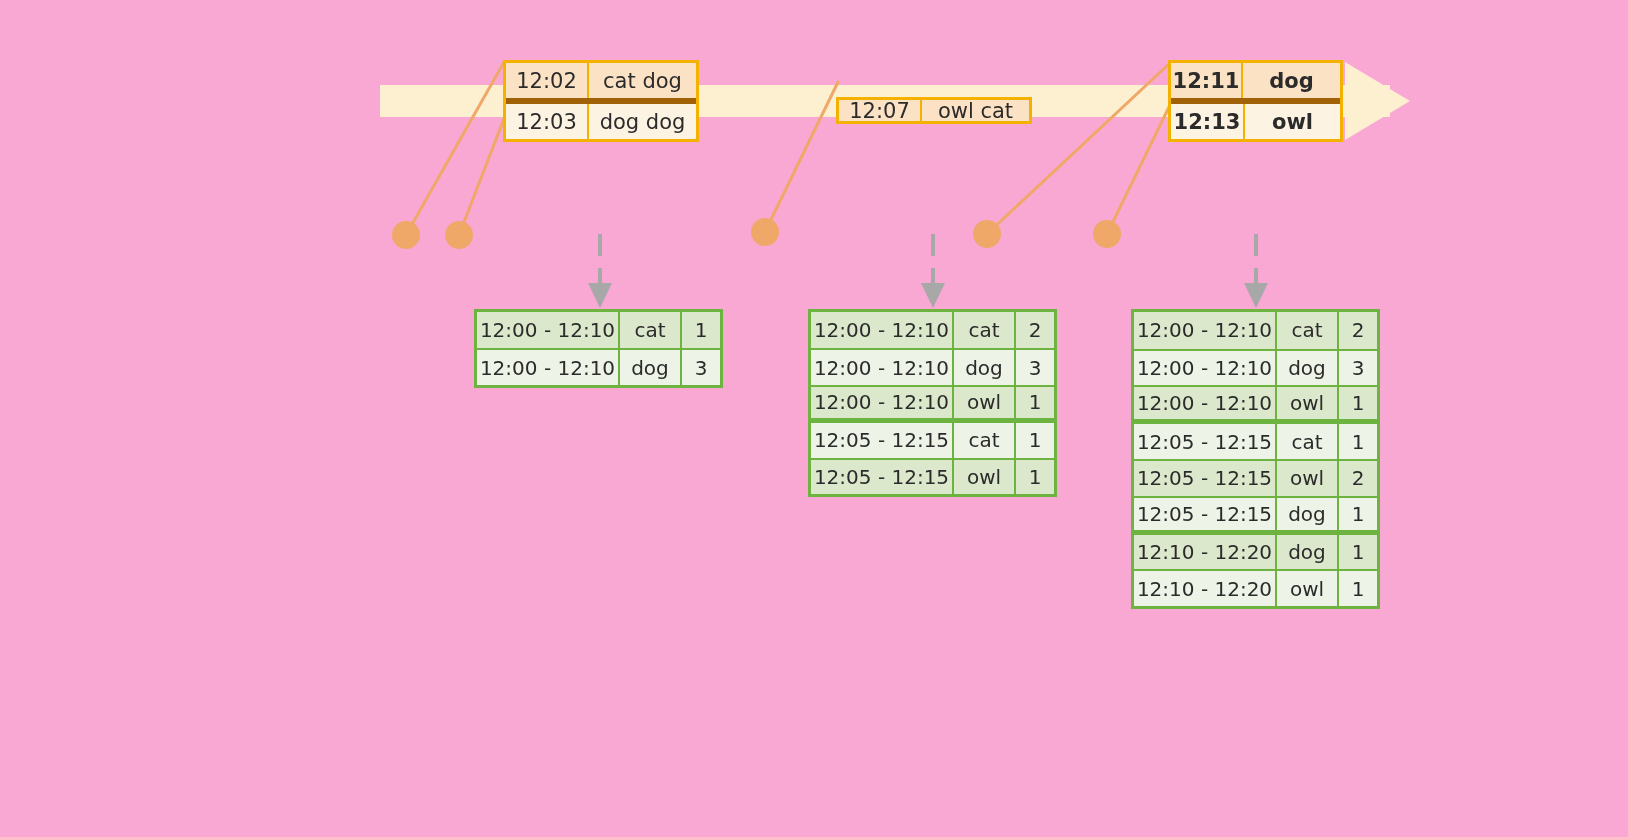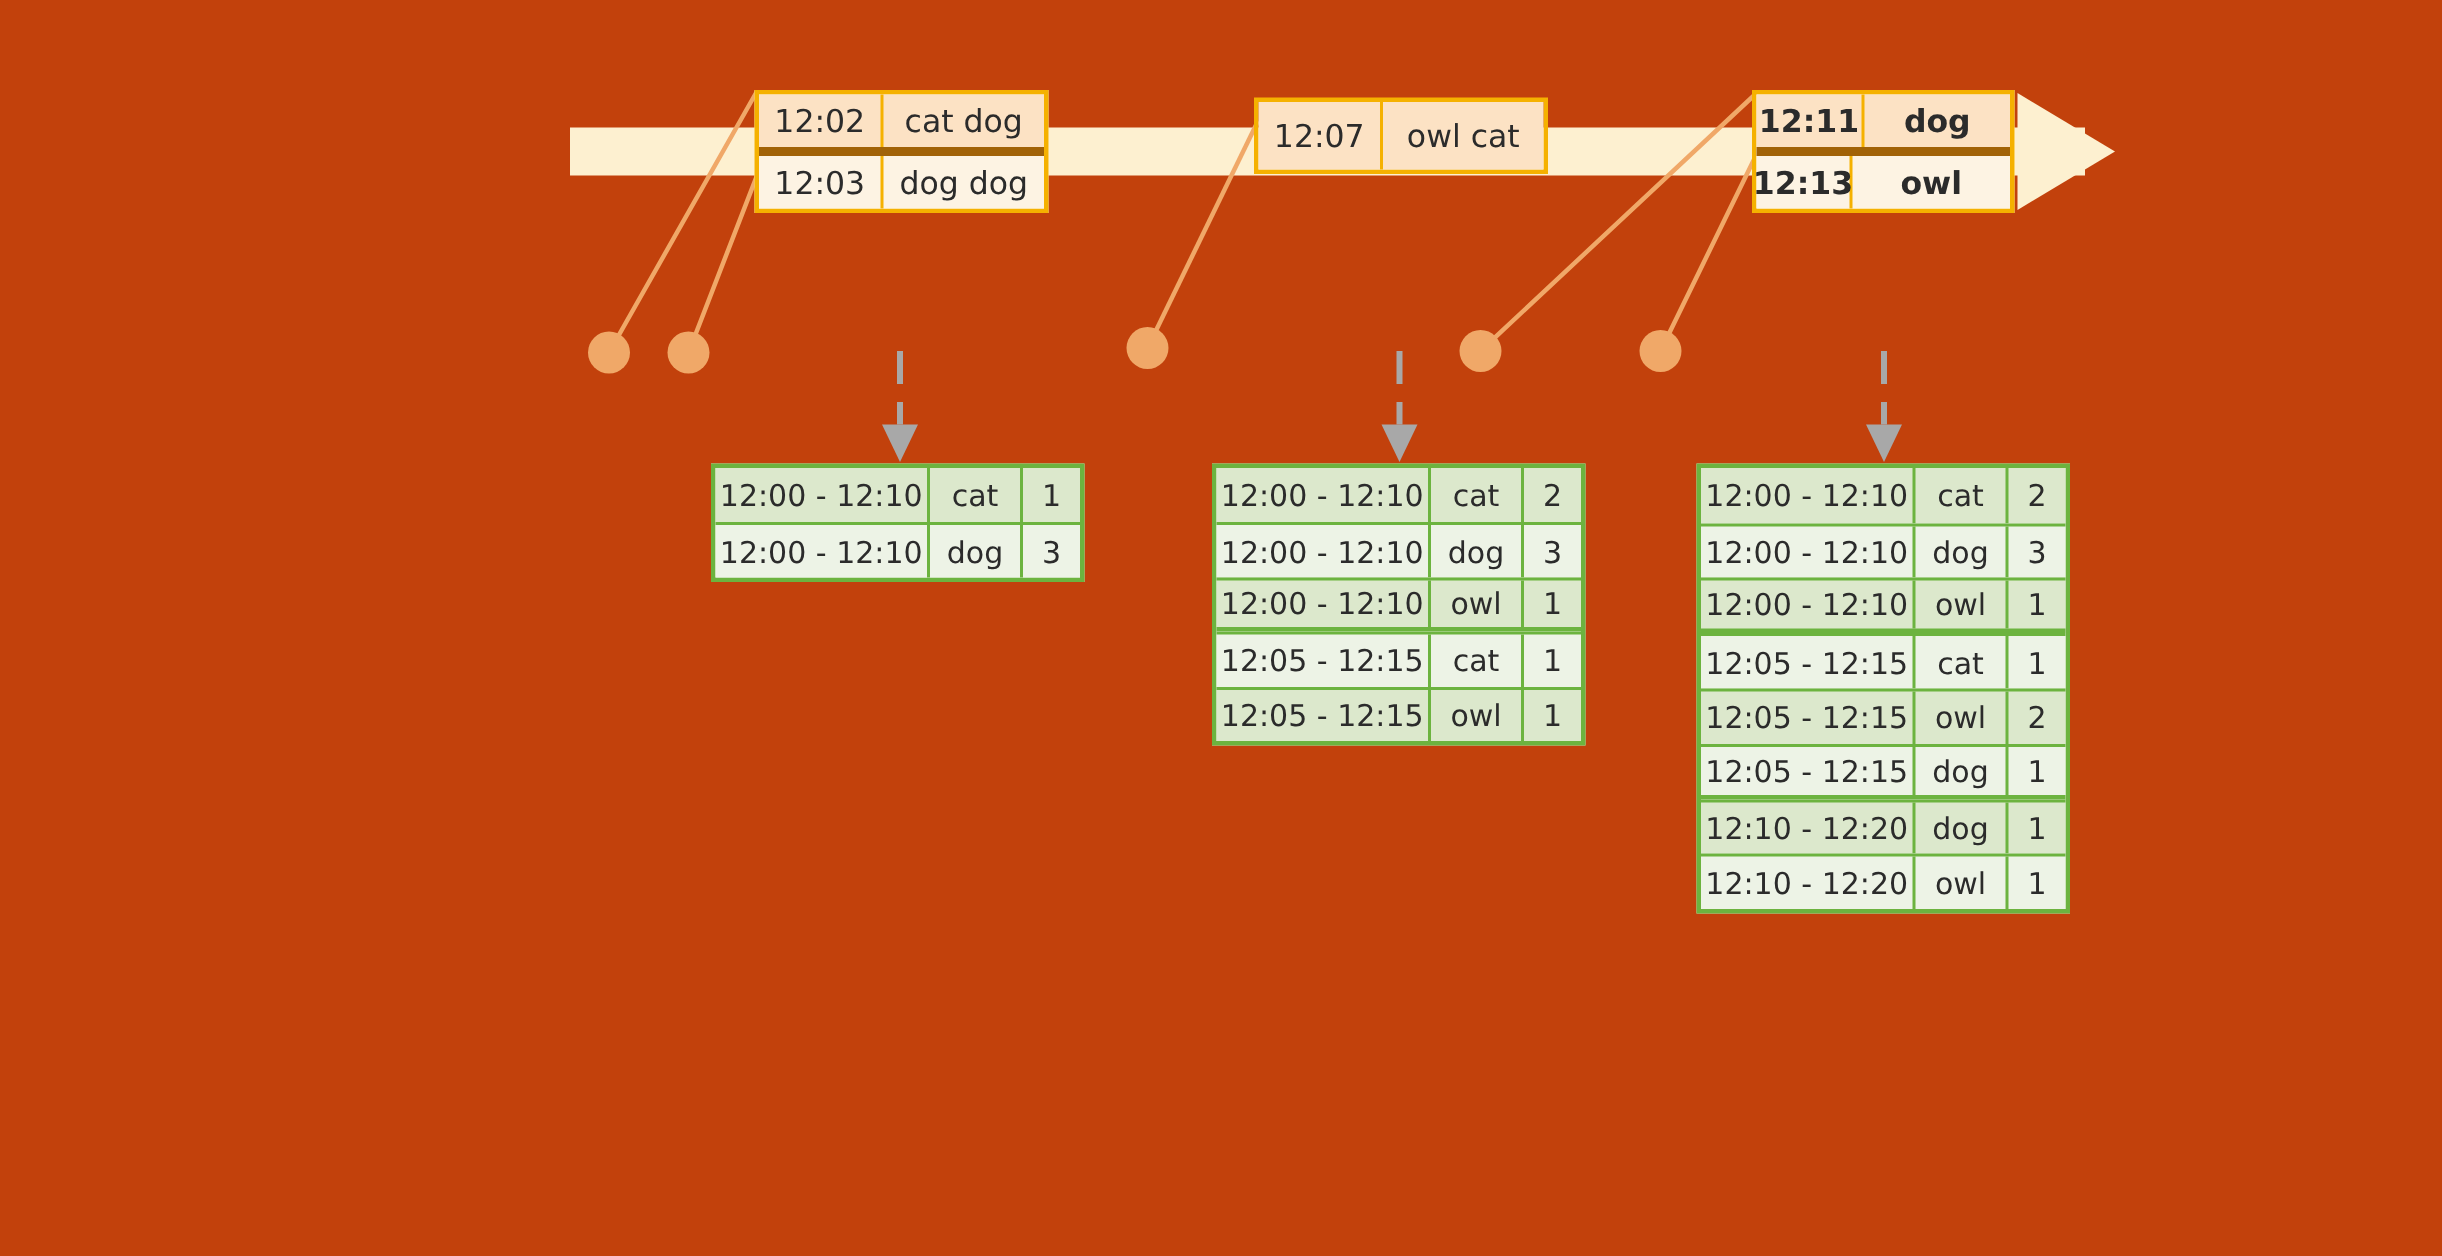--- a/index.html
+++ b/index.html
@@ -19,7 +19,7 @@
     left: 0; top: 0;
     width: 1628px;
     height: 837px;
-    background: #c2410c;
+    background: #f9a8d4;
   }
   svg.layer {
     position: absolute;

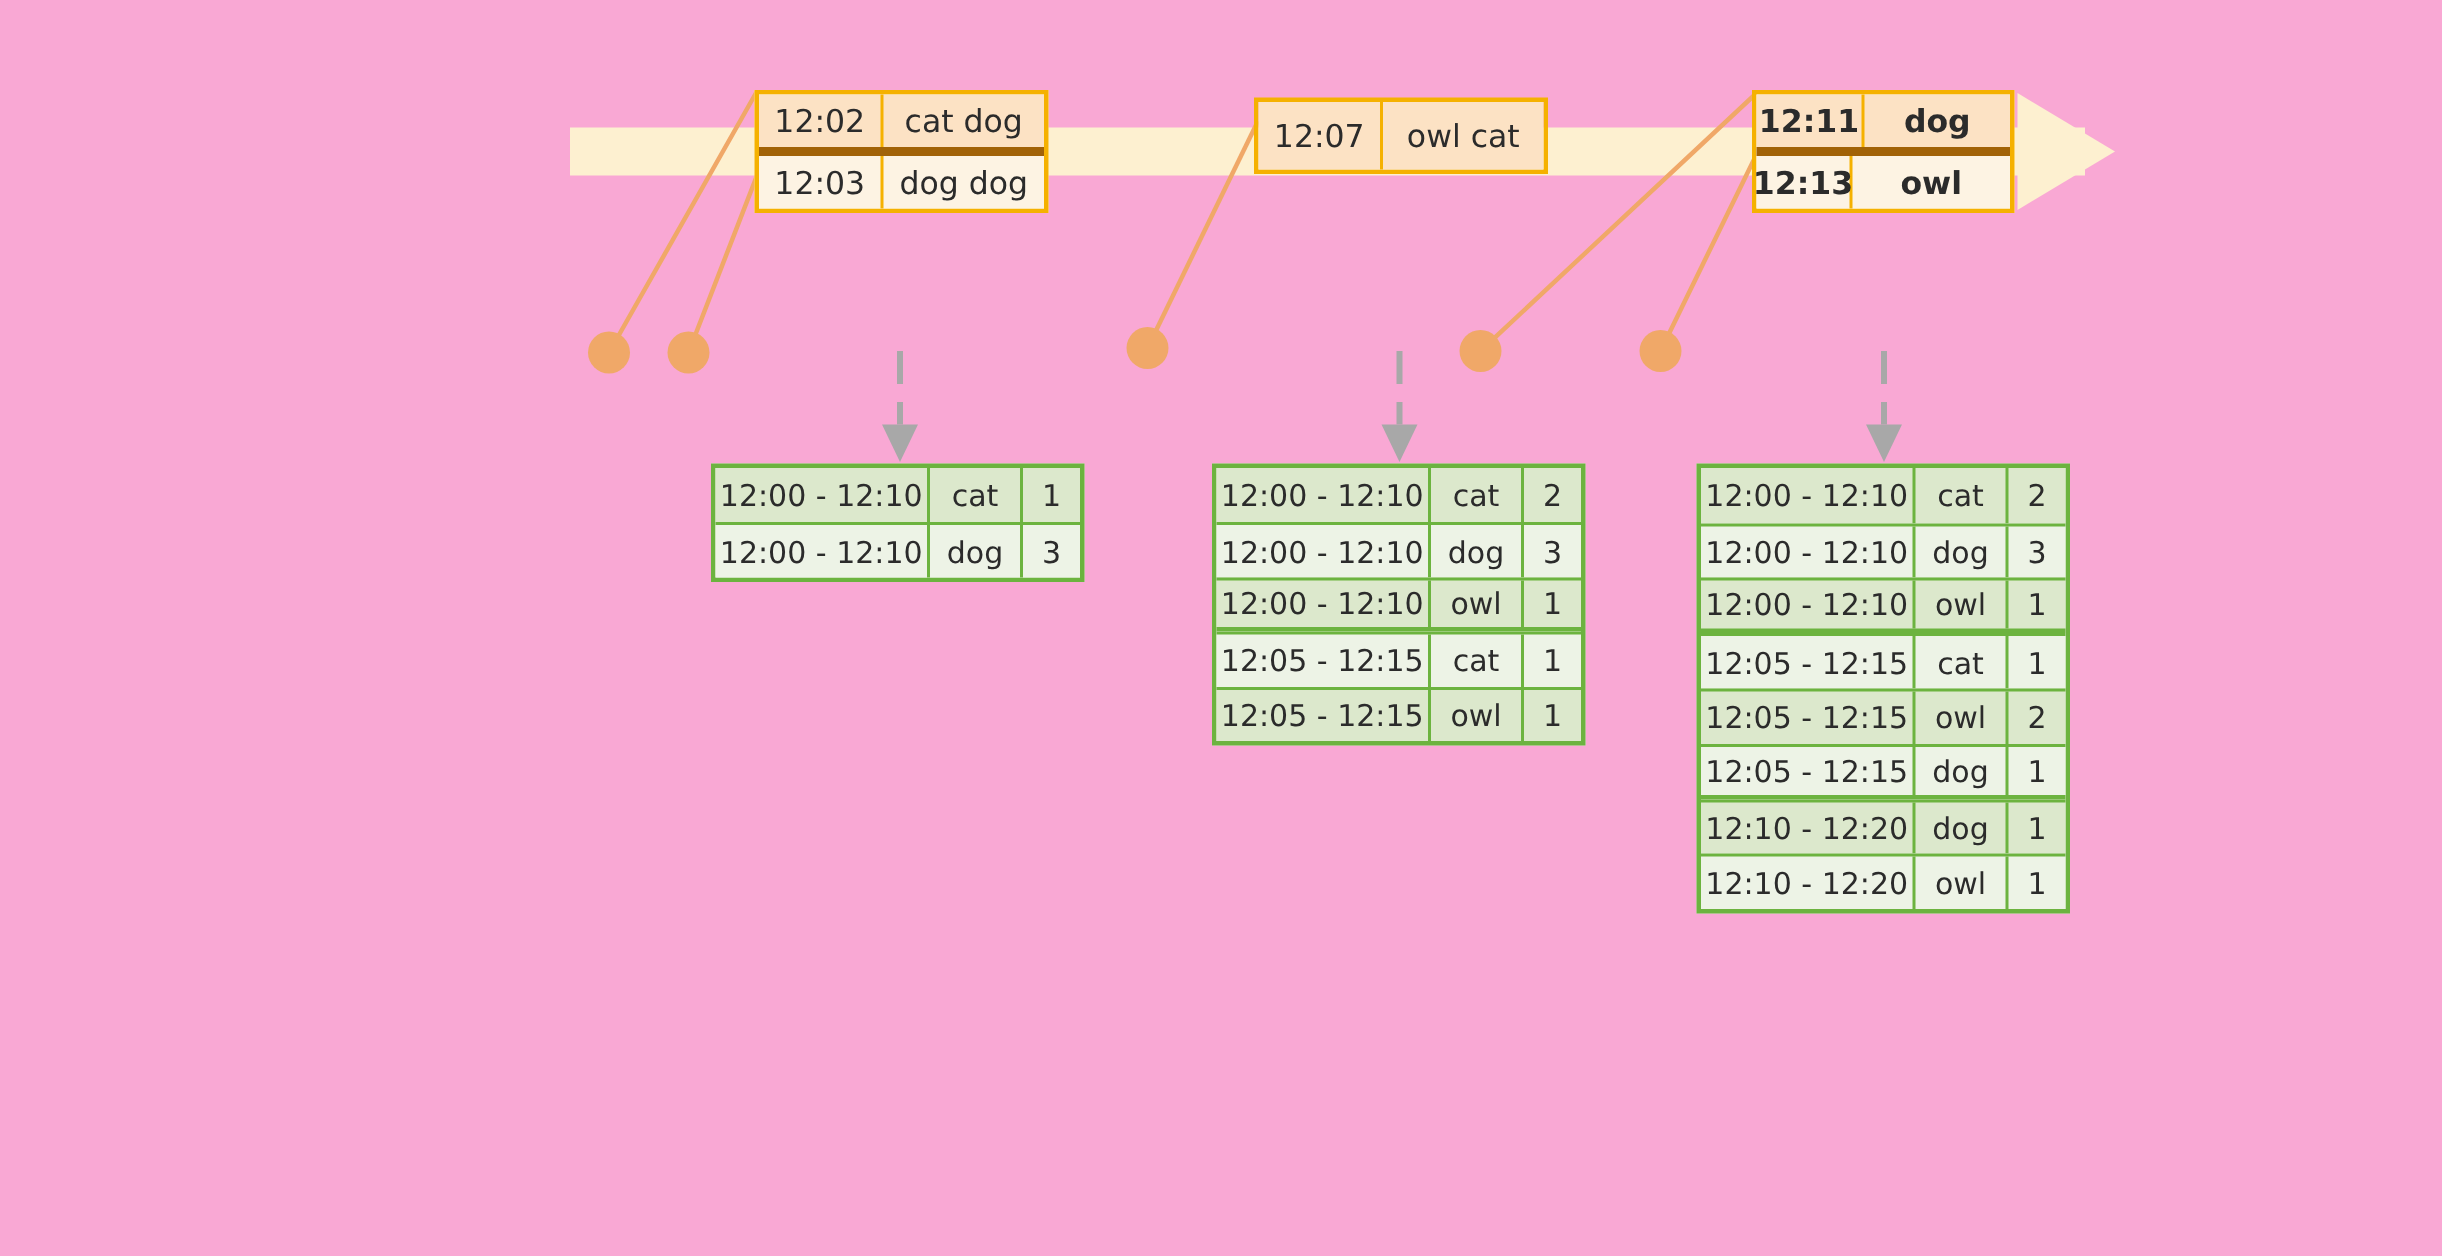--- a/index.html
+++ b/index.html
@@ -169,7 +169,7 @@
     </div>
   </div>
 
-  <div class="event-box" style="left:836px; top:65px; width:196px; height:51px;">
+  <div class="event-box" style="left:836px; top:97px; width:196px; height:27px;">
     <div class="event-row shade-a">
       <div class="event-time" style="width:83px;">12:07</div>
       <div class="event-words">owl cat</div>

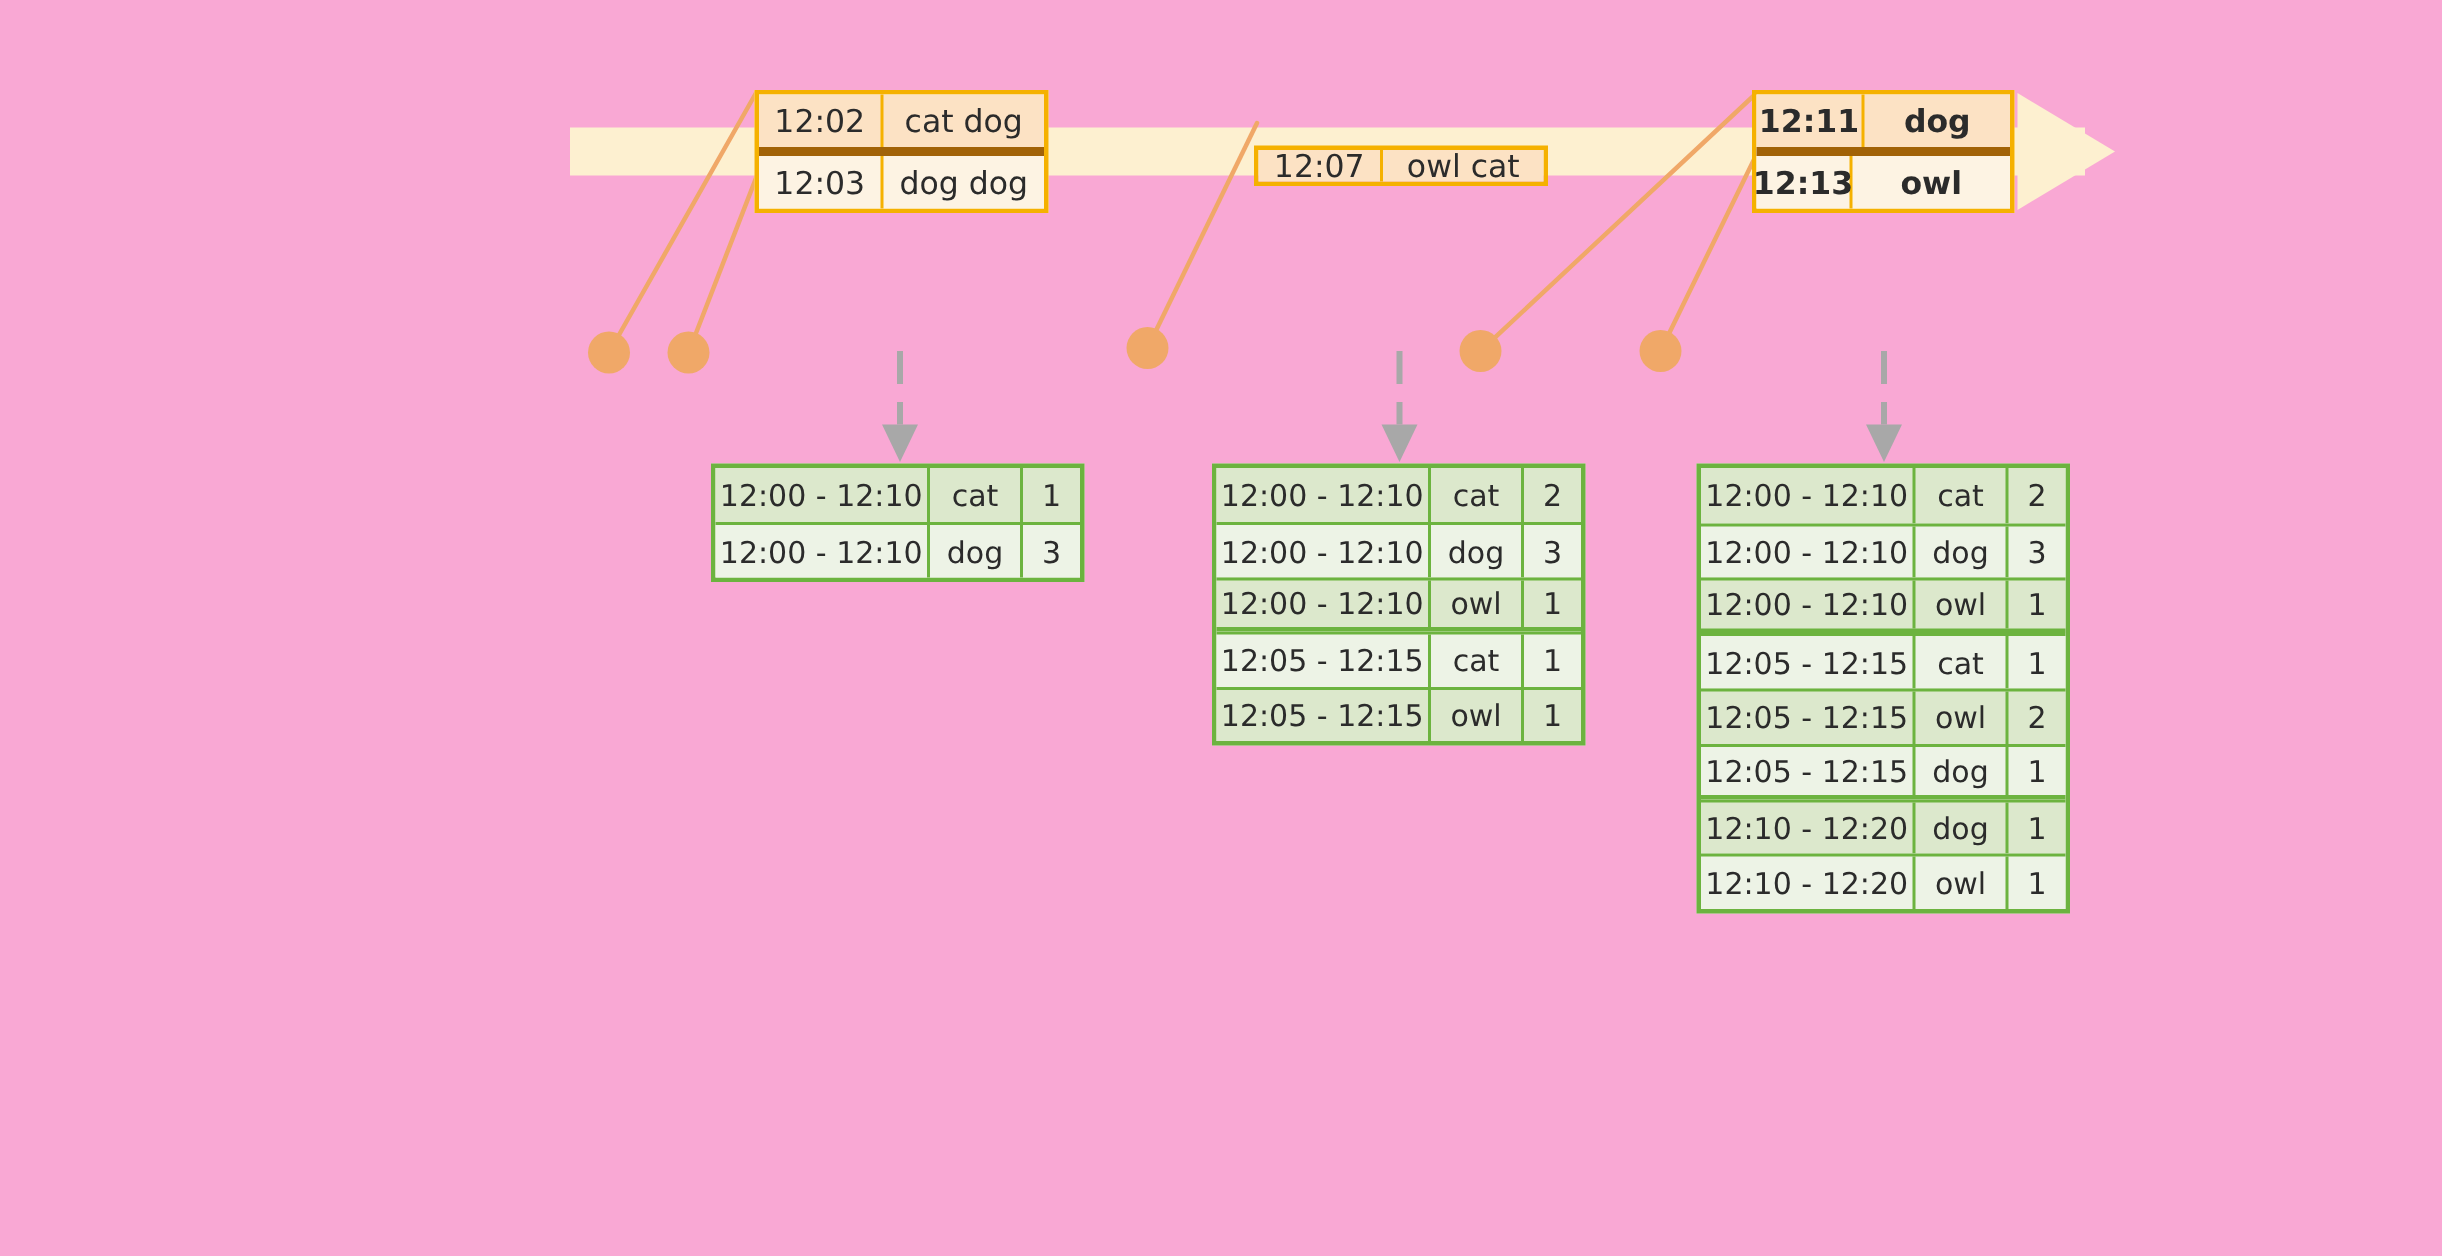--- a/index.html
+++ b/index.html
@@ -182,7 +182,7 @@
       <div class="event-words">dog</div>
     </div>
     <div class="event-row shade-b">
-      <div class="event-time" style="width:64px;">12:13</div>
+      <div class="event-time" style="width:74px;">12:13</div>
       <div class="event-words">owl</div>
     </div>
   </div>

